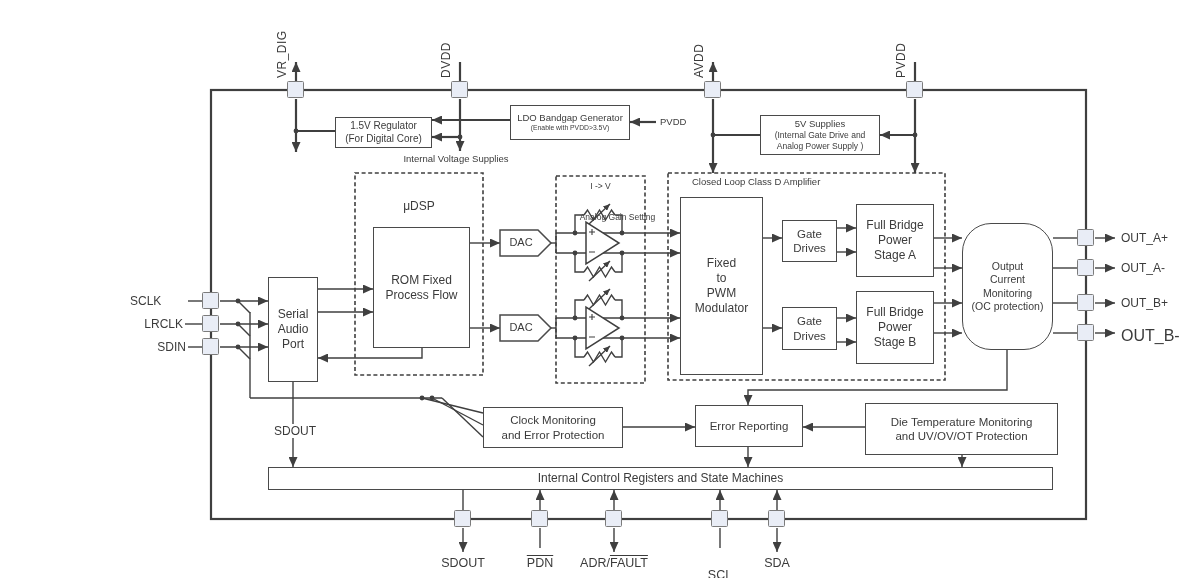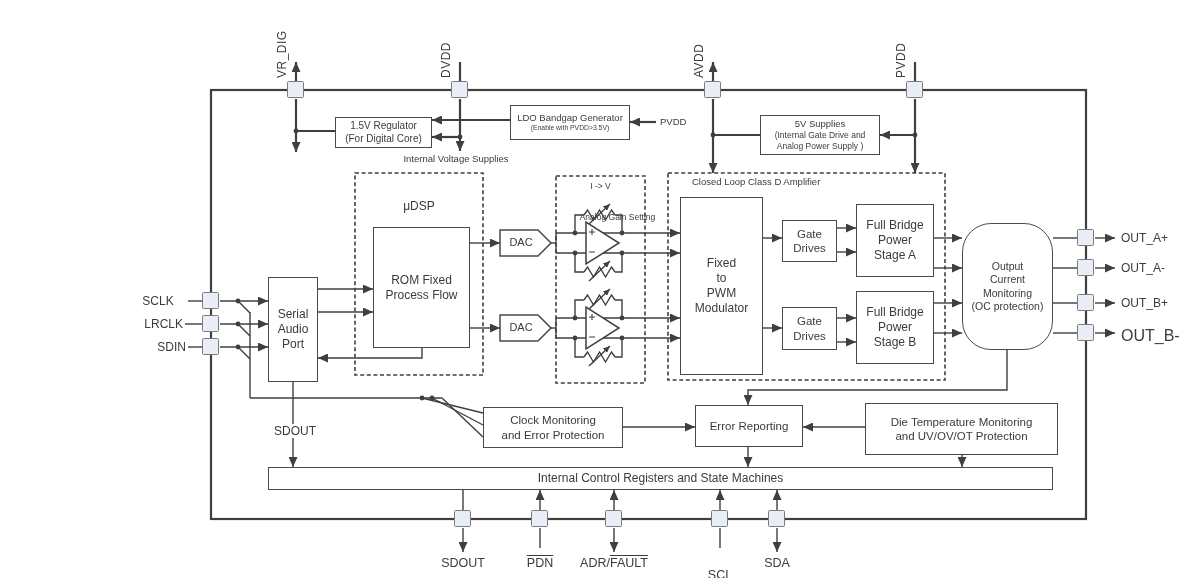--- a/index.html
+++ b/index.html
@@ -256,7 +256,7 @@
   <div class="lbl vlbl" style="left:692px;top:8px;height:70px;">AVDD</div>
   <div class="lbl vlbl" style="left:894px;top:8px;height:70px;">PVDD</div>
 
-  <div class="lbl" style="left:130px;top:294px;width:56px;font-size:12px;text-align:center;">SCLK</div>
+  <div class="lbl" style="left:130px;top:294px;width:56px;font-size:12px;text-align:left;">SCLK</div>
   <div class="lbl" style="left:127px;top:317px;width:56px;font-size:12px;text-align:right;">LRCLK</div>
   <div class="lbl" style="left:130px;top:340px;width:56px;font-size:12px;text-align:right;">SDIN</div>
 

